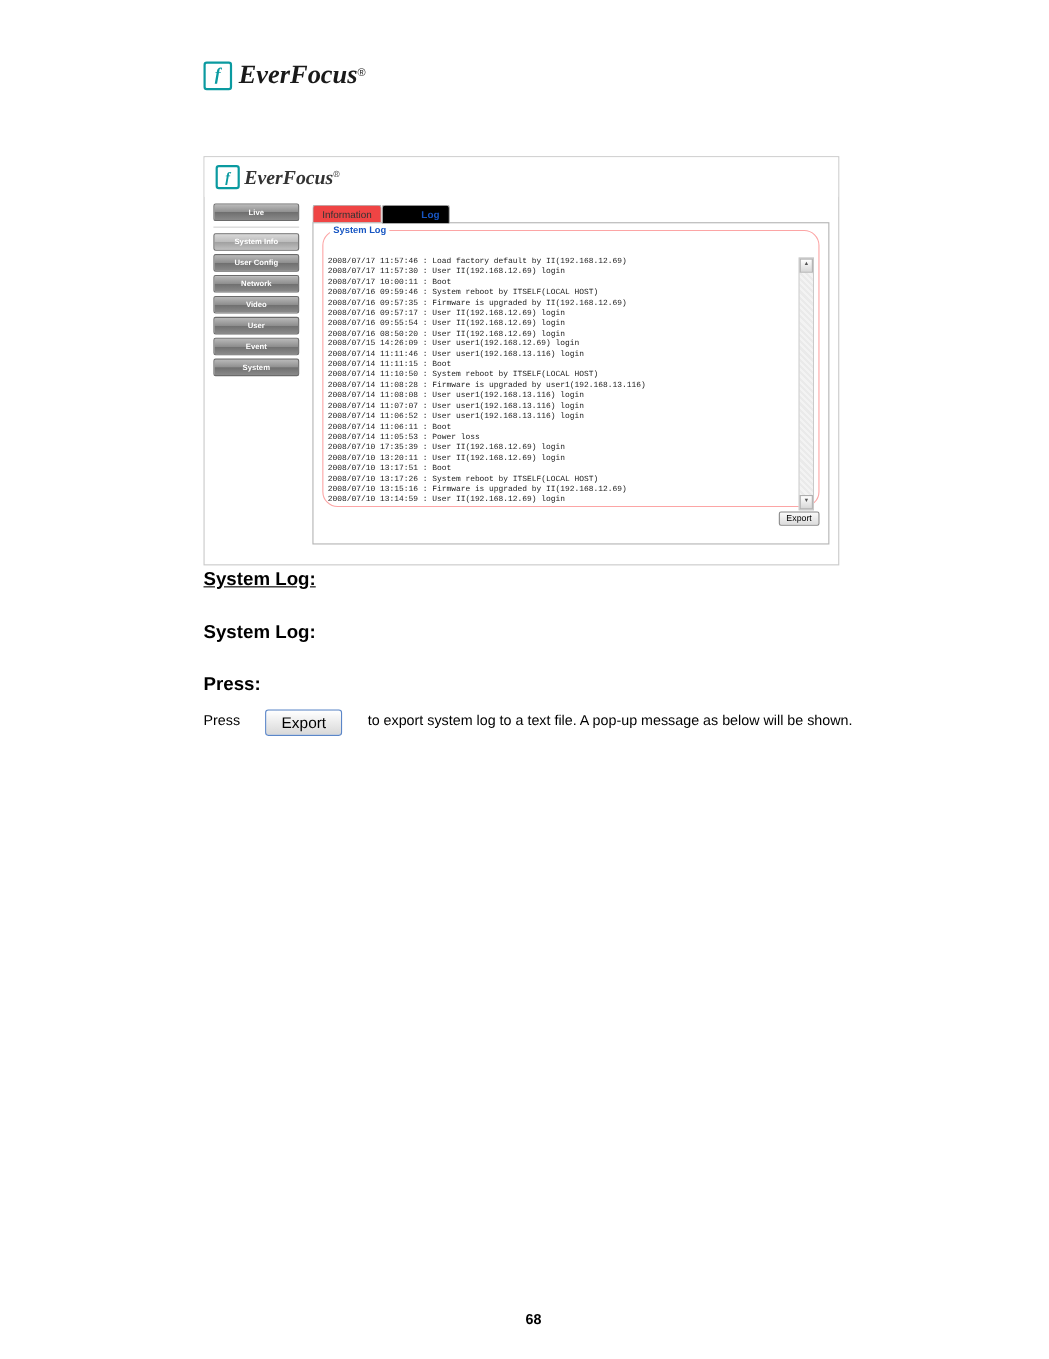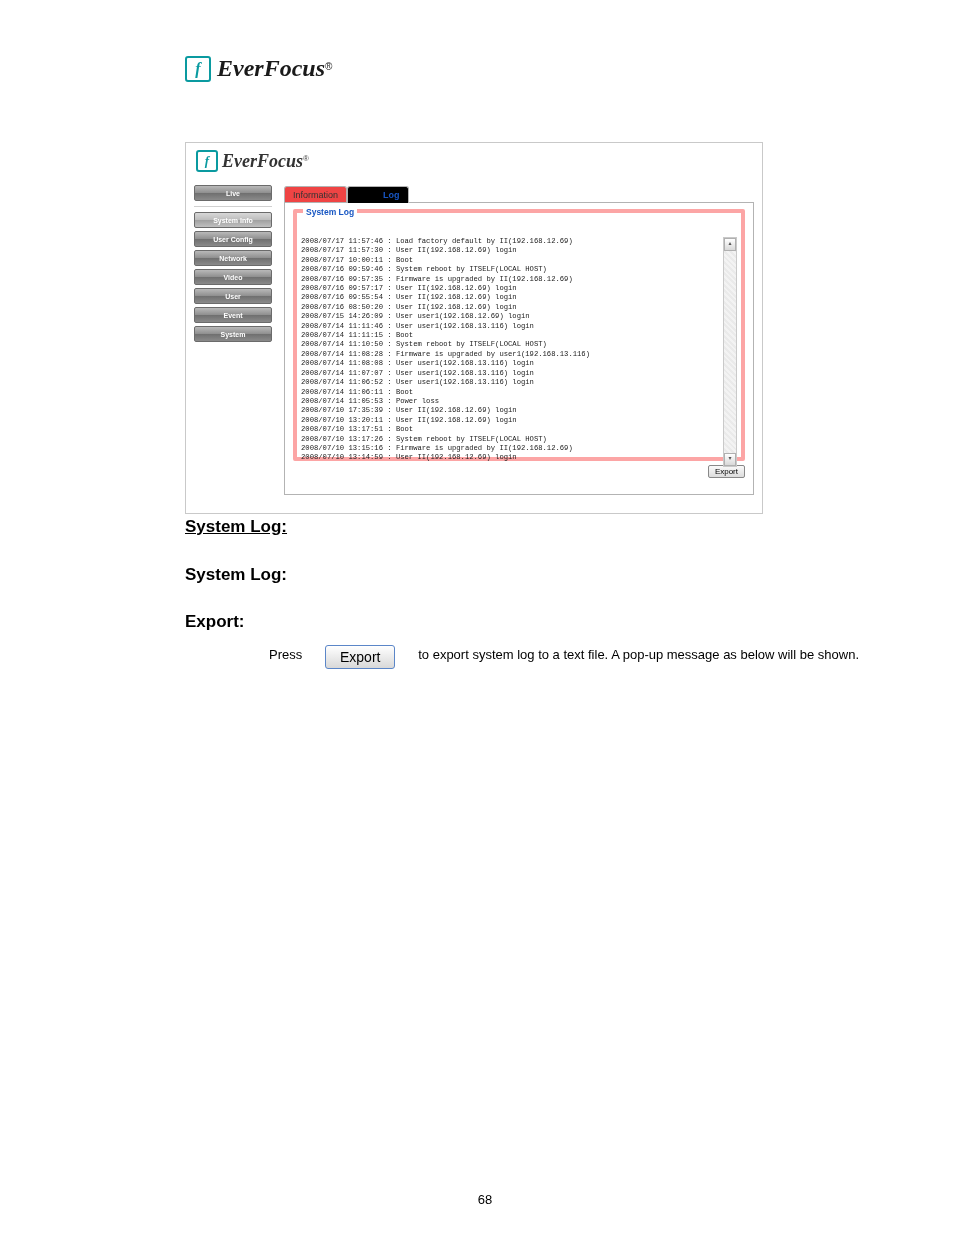--- a/index.html
+++ b/index.html
@@ -154,8 +154,8 @@
     background:#fff;
   }
   .log-group {
-    border: 4px solid #fca5a5;
-    border-radius: 2px;
+    border: 1px solid #fca5a5;
+    border-radius: 14px;
     padding: 2px 4px 6px 4px;
     position: relative;
     height: 252px;

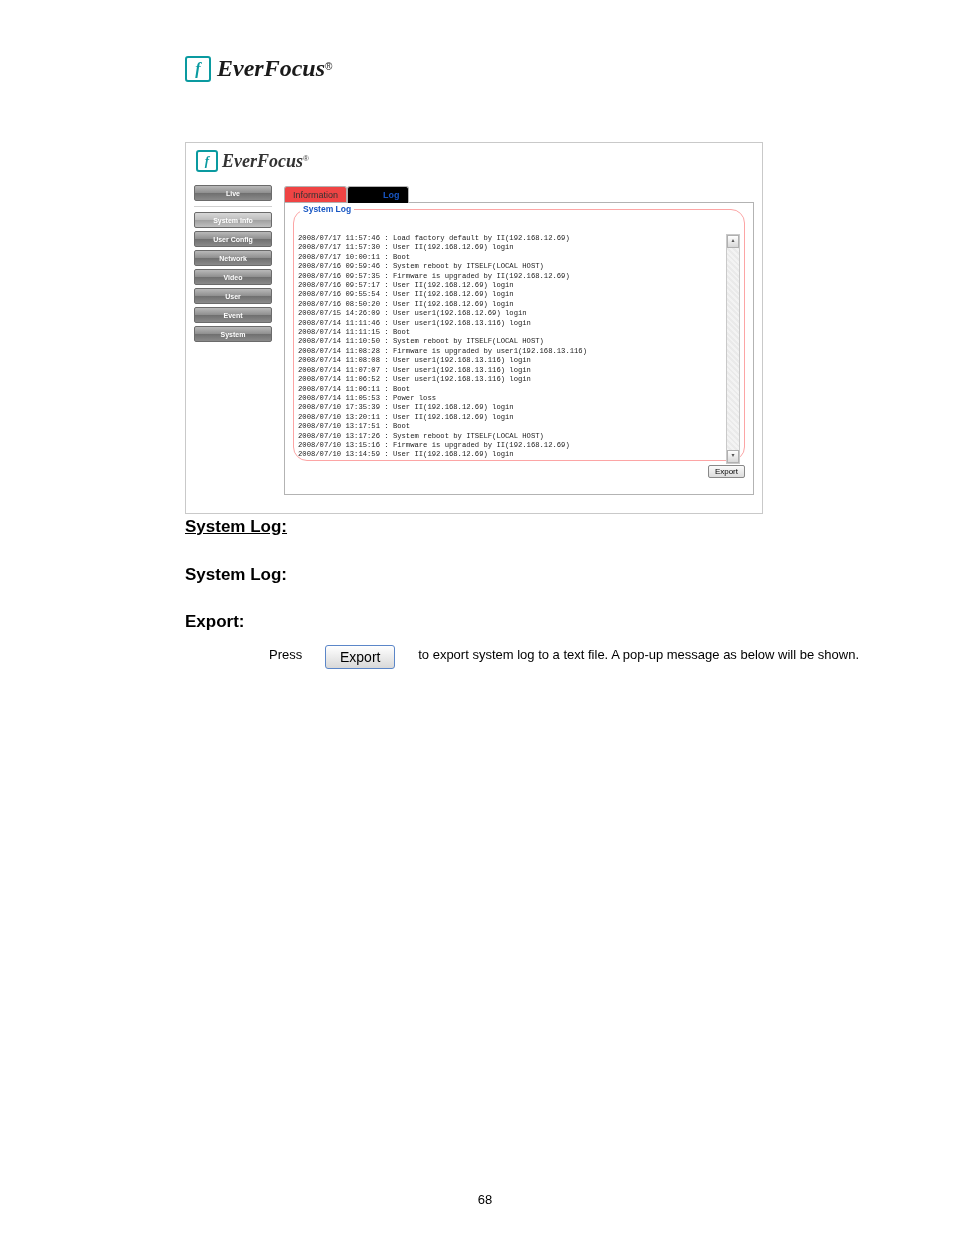--- a/index.html
+++ b/index.html
@@ -343,7 +343,7 @@
 
     <div class="section-title">System Log:</div>
 
-    <div class="section-title">Export:</div>
+    <div class="section-title">Press:</div>
     <div class="inline-btn-row">
       <span>Press</span>
       <span class="inline-btn-wrap">

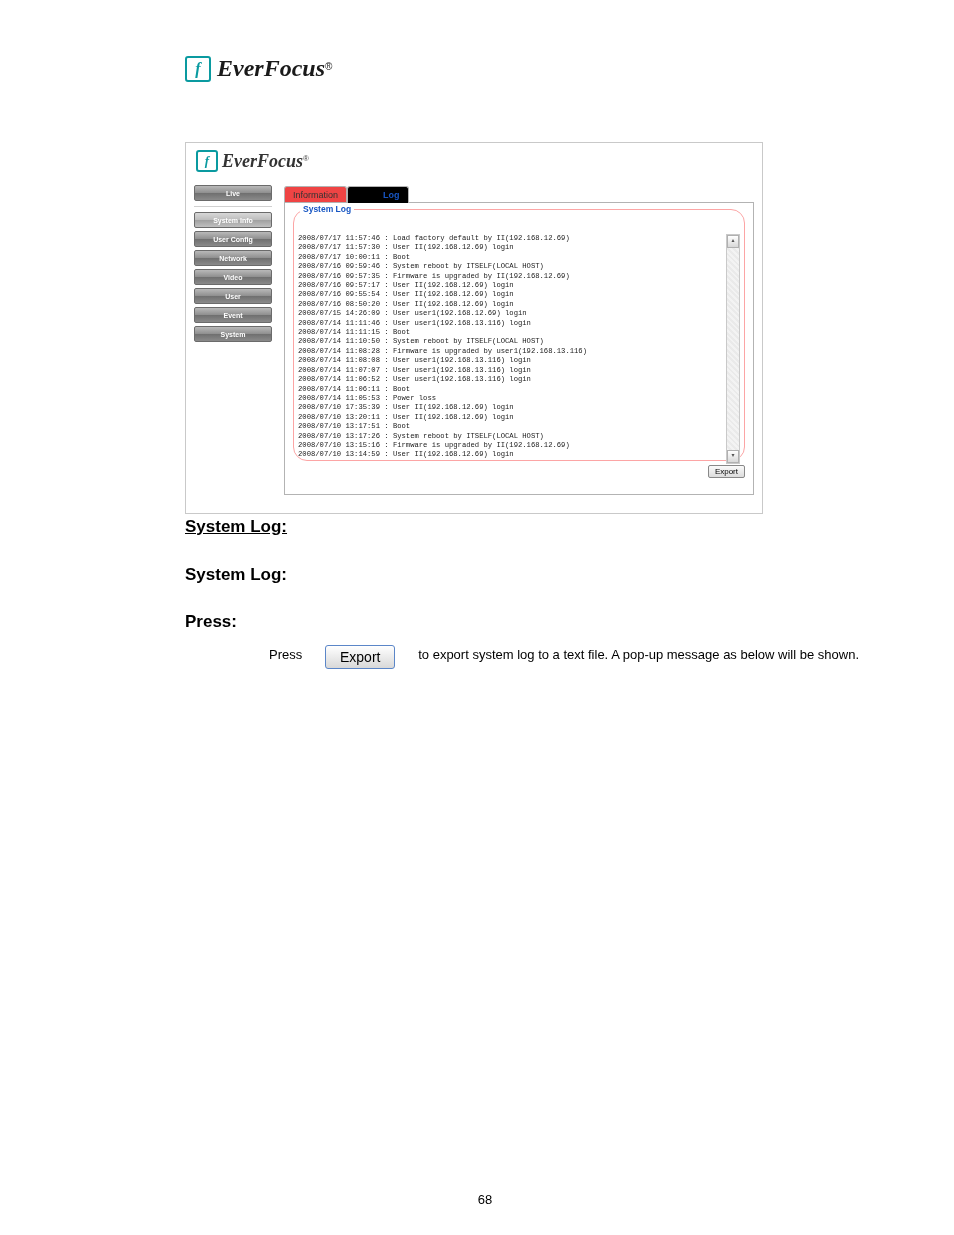--- a/index.html
+++ b/index.html
@@ -240,7 +240,7 @@
     margin-bottom: 10px;
   }
   .para { font-size: 13px; margin: 4px 0 18px 0; }
-  .inline-btn-row { display: flex; align-items: flex-start; gap: 14px; justify-content: flex-end; }
+  .inline-btn-row { display: flex; align-items: flex-start; gap: 14px; }
   .inline-btn-wrap { width: 88px; display:flex; justify-content:center; }
   .big-export {
     font-size: 14px;

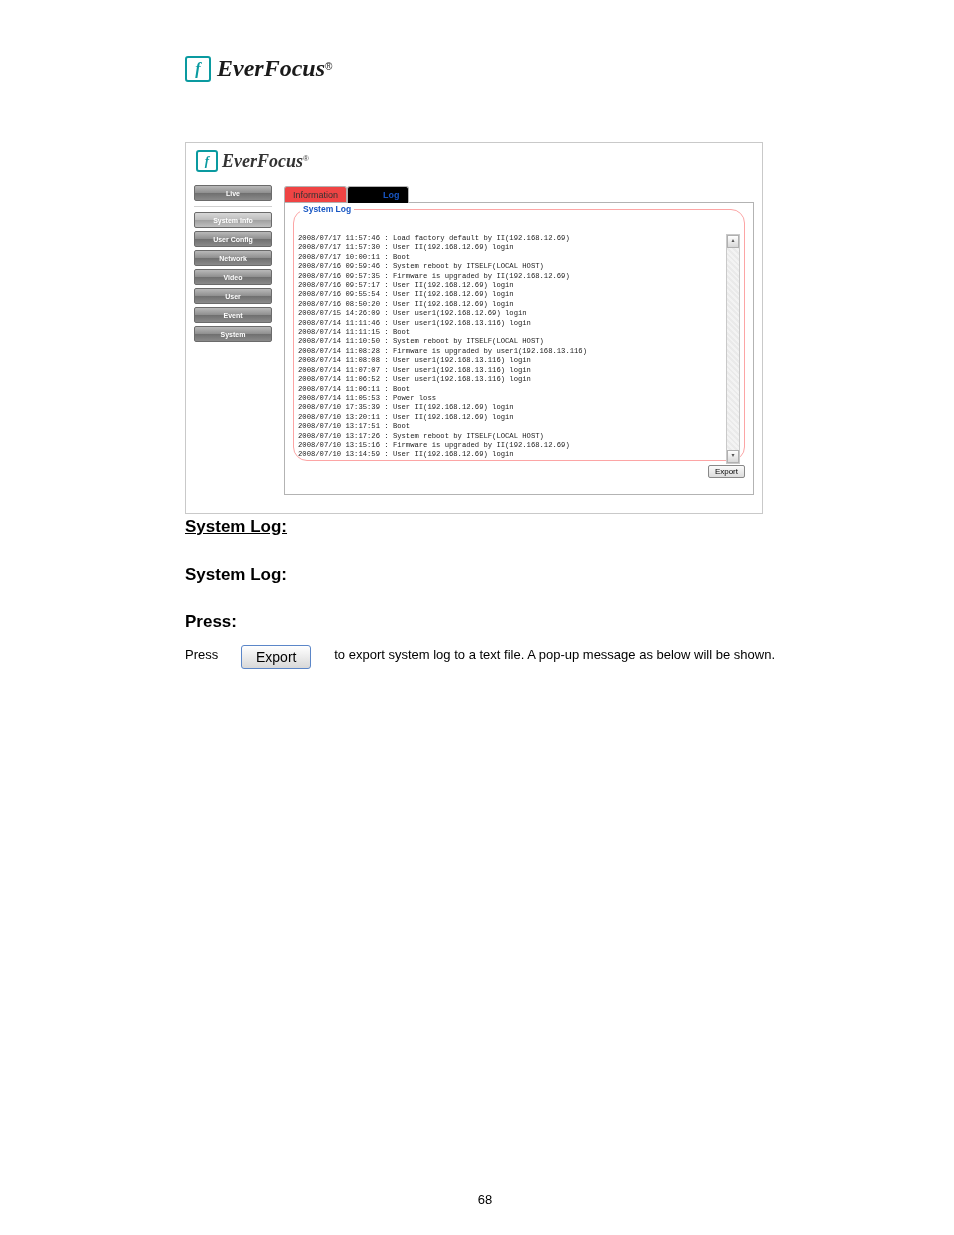--- a/index.html
+++ b/index.html
@@ -257,6 +257,7 @@
     text-align: center;
     font-size: 13px;
     color: #000;
+    font-weight: bold;
   }
 </style>
 </head>

